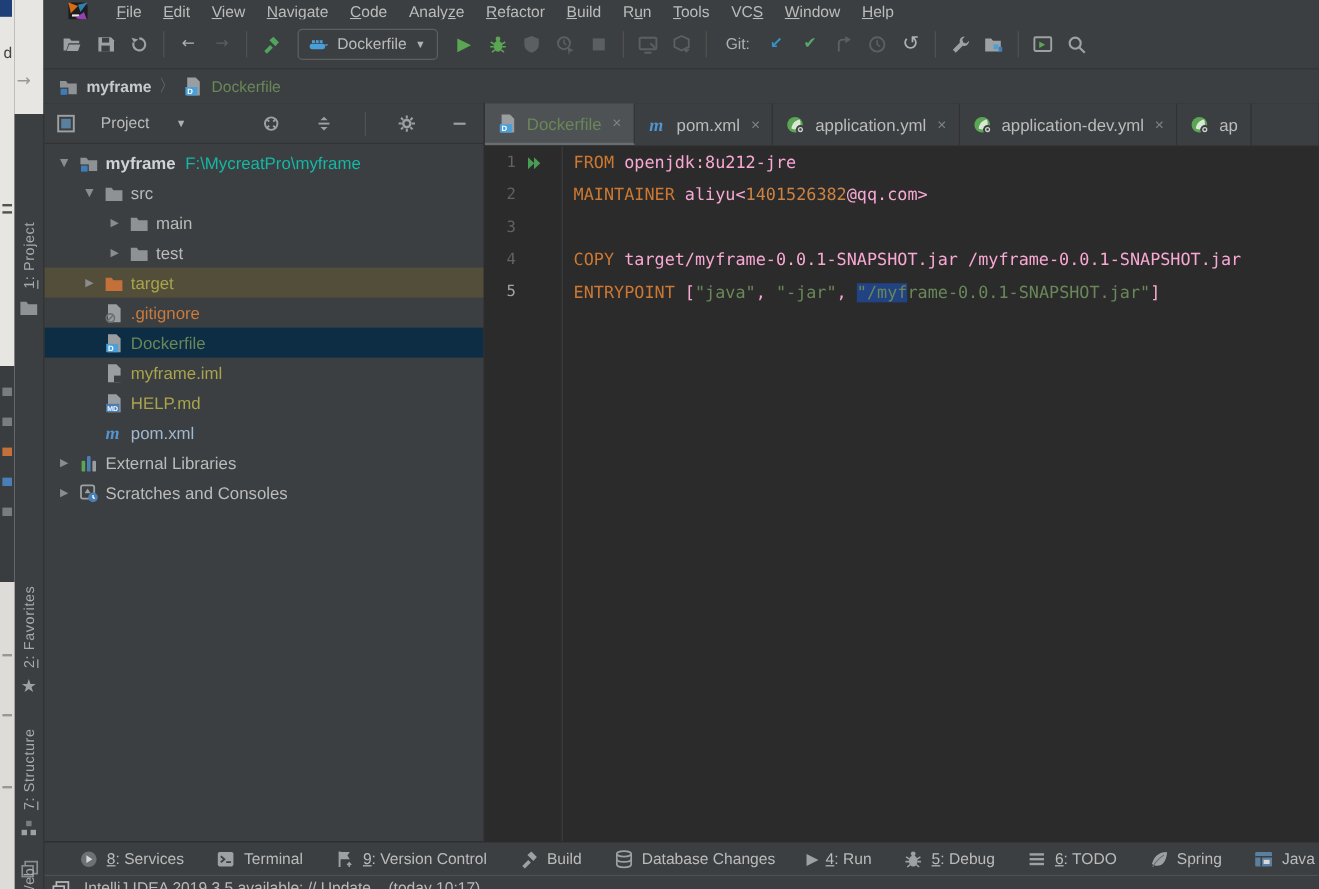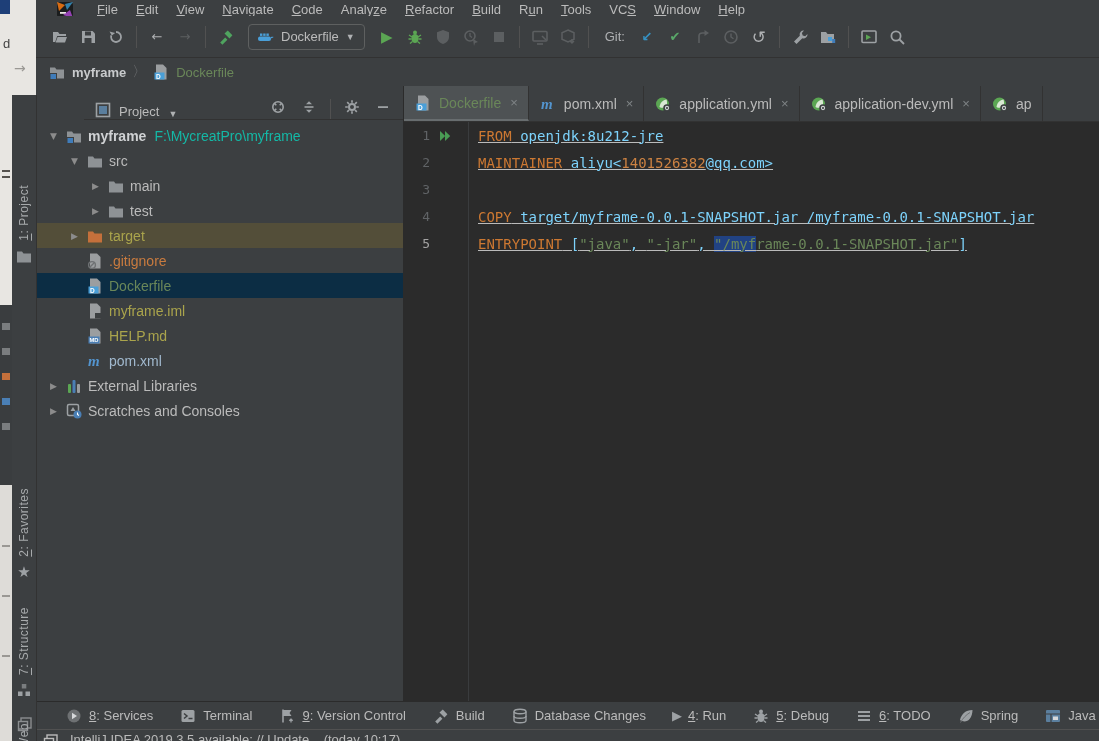--- a/index.html
+++ b/index.html
@@ -46,7 +46,7 @@
   
   .main{position:relative;height:615px;display:flex;background:#2b2b2b;}
   .proj-panel{width:367px;background:#3c3f41;border-right:1px solid #2b2b2b;display:flex;flex-direction:column;}
-  .panel-head{height:33px;display:flex;align-items:flex-end;padding:0 8px 0 10px;gap:7px;border-bottom:1px solid #323232;margin-left:48px;}
+  .panel-head{height:33px;display:flex;align-items:center;padding:0 8px 0 10px;gap:20px;border-bottom:1px solid #323232;}
   .panel-head .ptitle{color:#bbbbbb;}
   .panel-head .chev{font-size:9px;color:#afb1b3;margin-left:2px;}
   .panel-head .spacer{flex:1;}

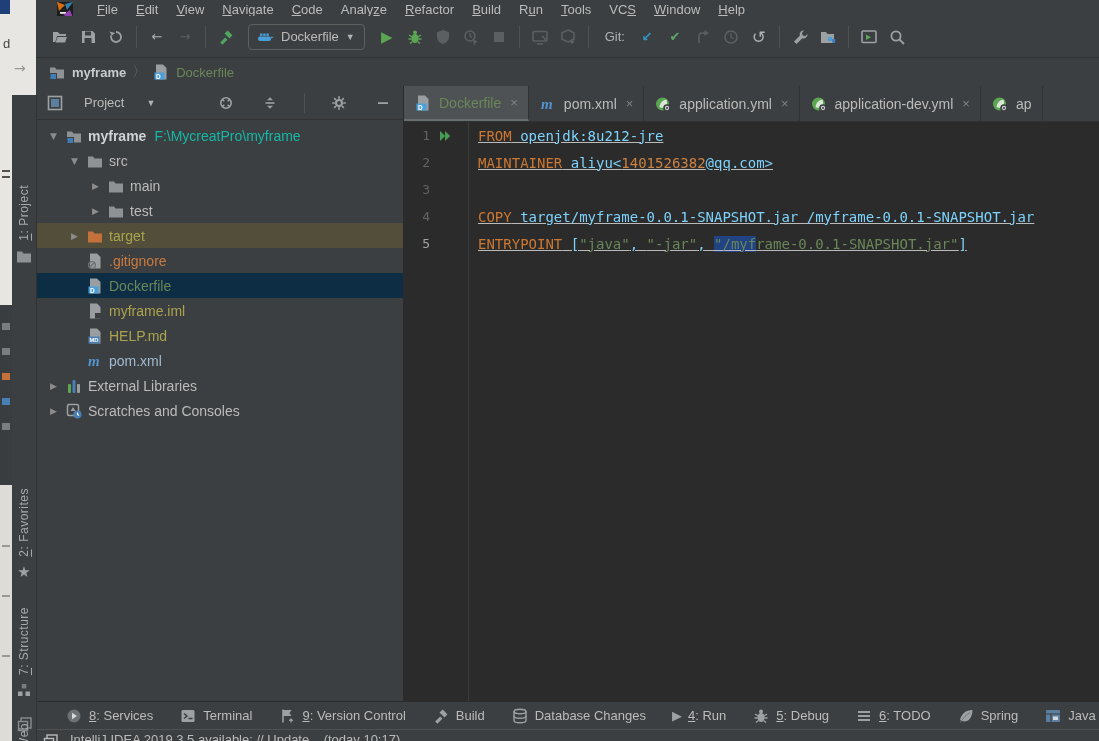--- a/index.html
+++ b/index.html
@@ -75,7 +75,7 @@
   .gut-num.cur{color:#a4a3a3;}
   .gut-run{width:30px;display:flex;justify-content:center;}
   .codelines{flex:1;padding-left:9px;min-width:0;}
-  .cline{height:27px;display:flex;align-items:center;white-space:pre;text-decoration:underline;}
+  .cline{height:27px;display:flex;align-items:center;white-space:pre;}
   .tok-kw{color:#cc7832;} .tok-def{color:#7dd3fc;} .tok-str{color:#6a8759;} .tok-num{color:#cc8242;}
   .tok-sel{background:#214283;}
   

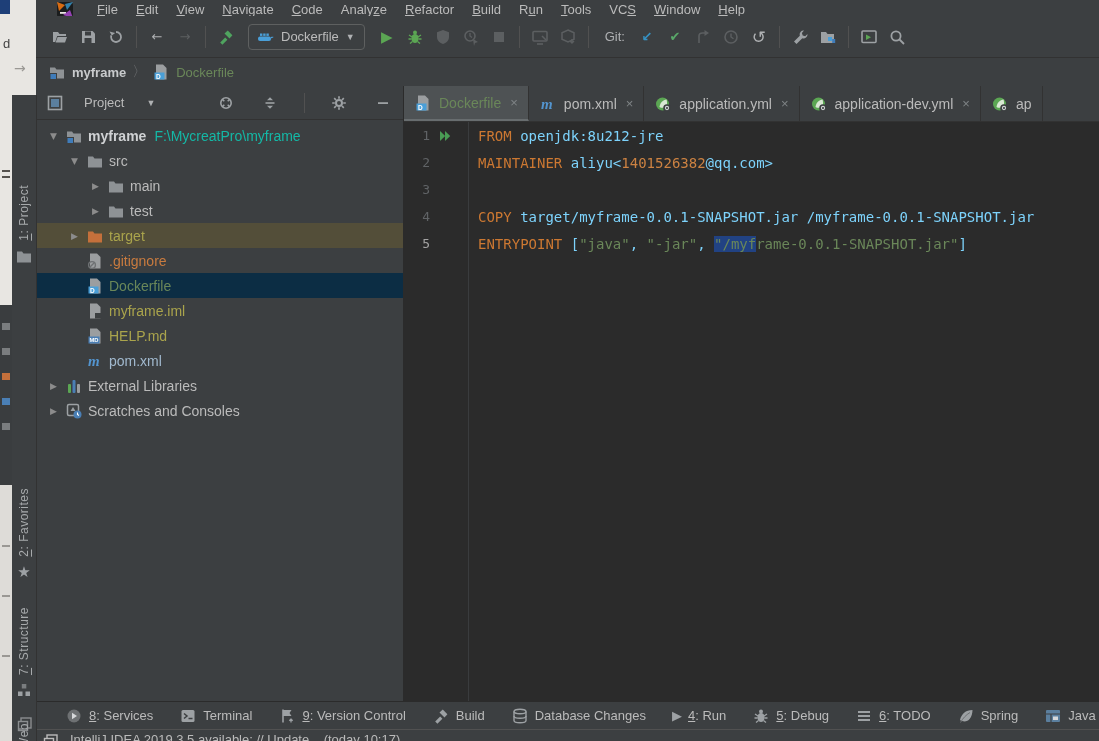--- a/index.html
+++ b/index.html
@@ -76,7 +76,7 @@
   .gut-run{width:30px;display:flex;justify-content:center;}
   .codelines{flex:1;padding-left:9px;min-width:0;}
   .cline{height:27px;display:flex;align-items:center;white-space:pre;}
-  .tok-kw{color:#cc7832;} .tok-def{color:#7dd3fc;} .tok-str{color:#6a8759;} .tok-num{color:#cc8242;}
+  .tok-kw{color:#cc7832;} .tok-def{color:#f9a8d4;} .tok-str{color:#6a8759;} .tok-num{color:#cc8242;}
   .tok-sel{background:#214283;}
   
   .toolwin-bar{height:27px;display:flex;align-items:center;gap:4px;background:#3c3f41;border-top:1px solid #2b2b2b;padding-left:18px;overflow:hidden;}

